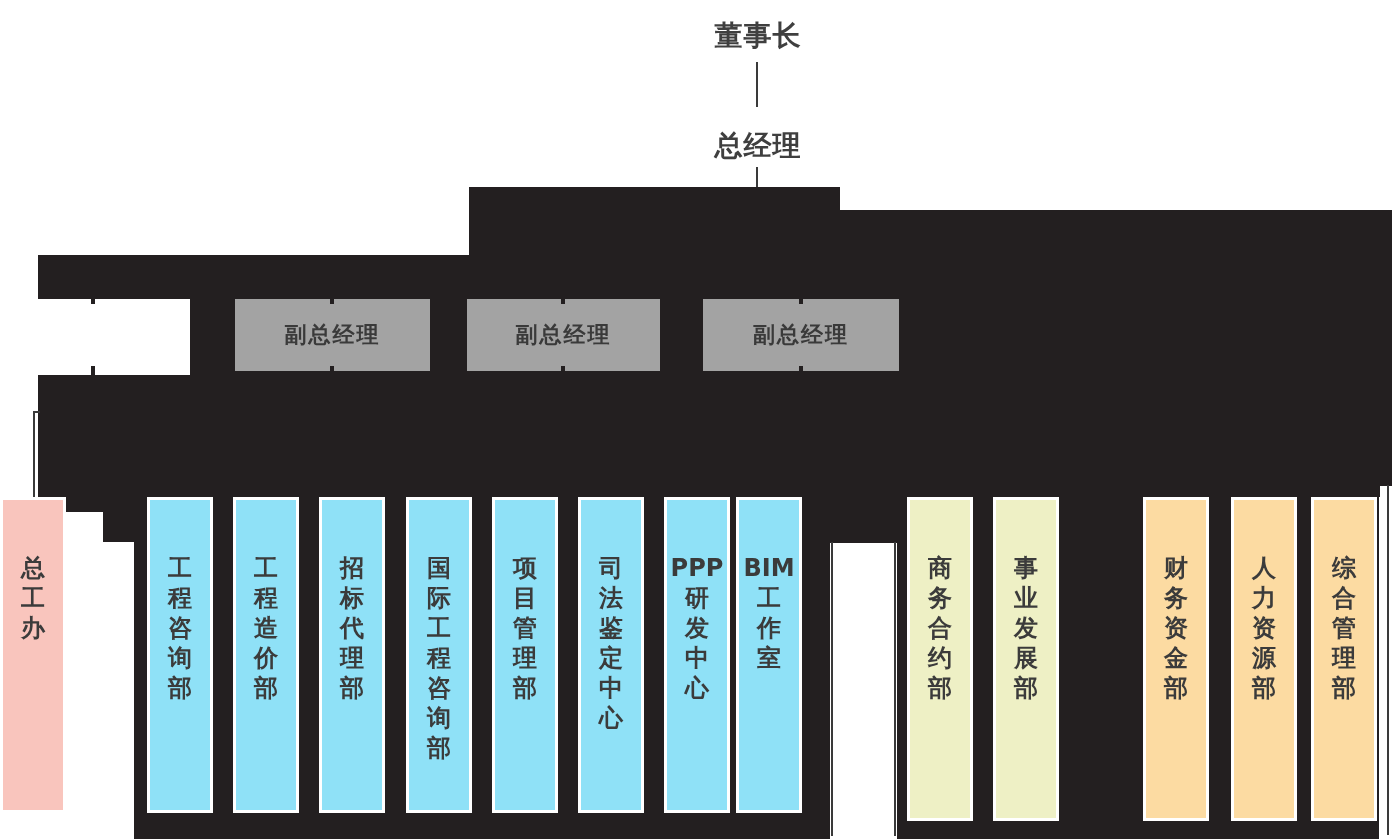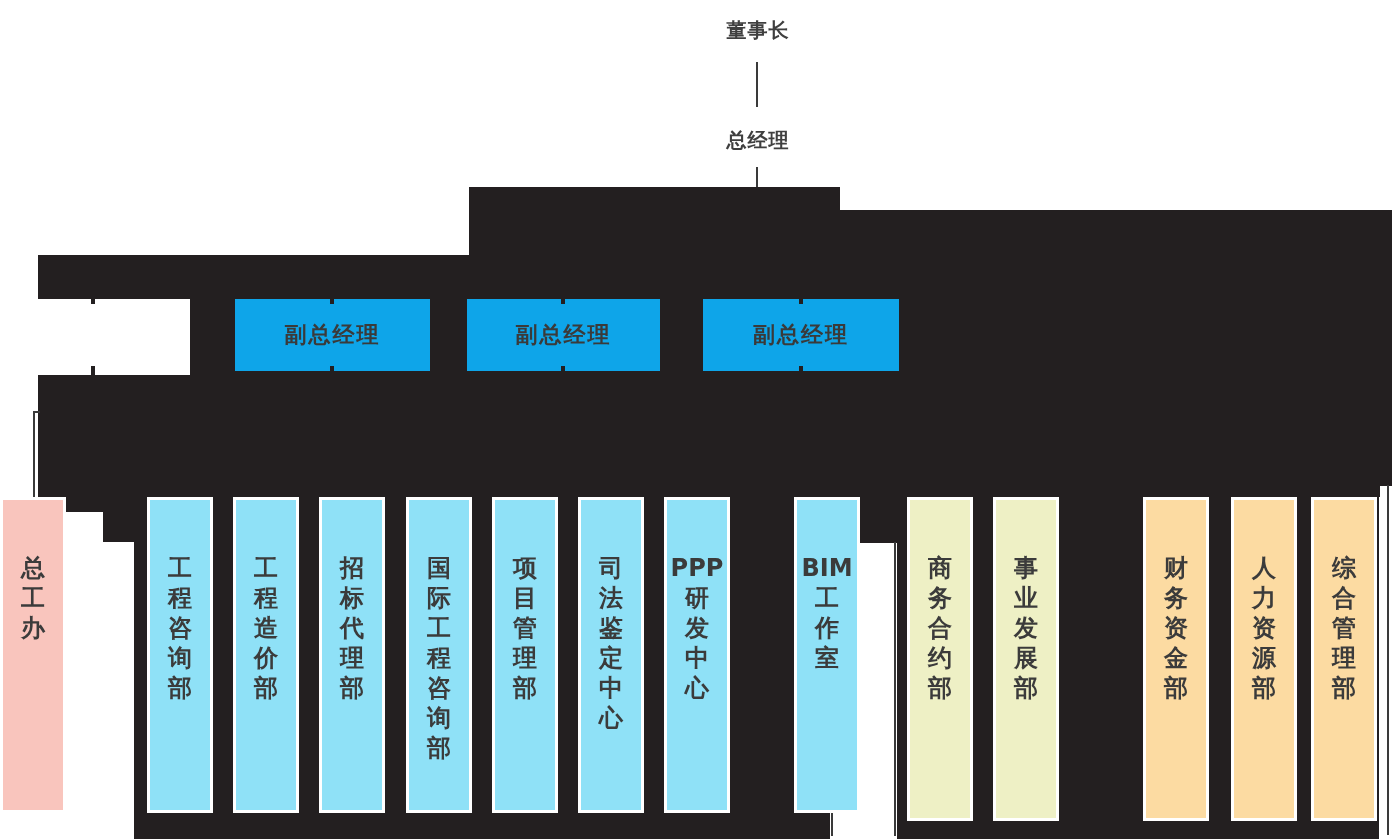--- a/index.html
+++ b/index.html
@@ -13,7 +13,7 @@
   .tick{position:absolute;width:4px;height:9px;background:#231f20;}
   .toplabel{
     position:absolute;left:688px;width:140px;text-align:center;
-    font-size:20px;font-weight:bold;color:#3f3f3f;letter-spacing:1px;
+    font-size:28px;font-weight:bold;color:#3f3f3f;letter-spacing:1px;
   }
   .wbox{
     position:absolute;top:299px;height:72px;background:#0ea5e9;

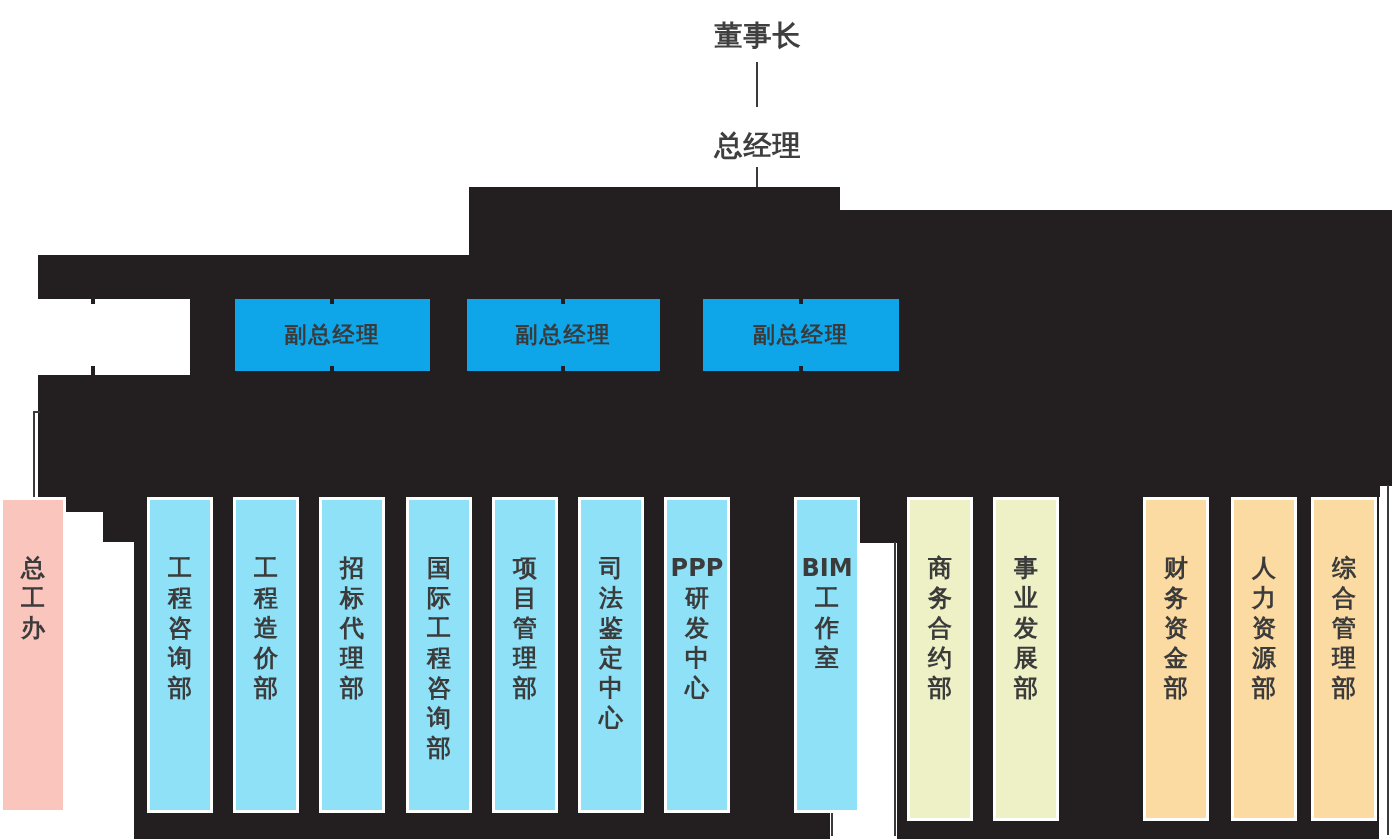--- a/index.html
+++ b/index.html
@@ -16,7 +16,7 @@
     font-size:28px;font-weight:bold;color:#3f3f3f;letter-spacing:1px;
   }
   .wbox{
-    position:absolute;top:299px;height:72px;background:#0ea5e9;
+    position:absolute;top:299px;height:72px;background:#a3a3a3;
     color:#3a3a3a;font-weight:bold;font-size:22px;letter-spacing:2px;
     display:flex;align-items:center;justify-content:center;
   }

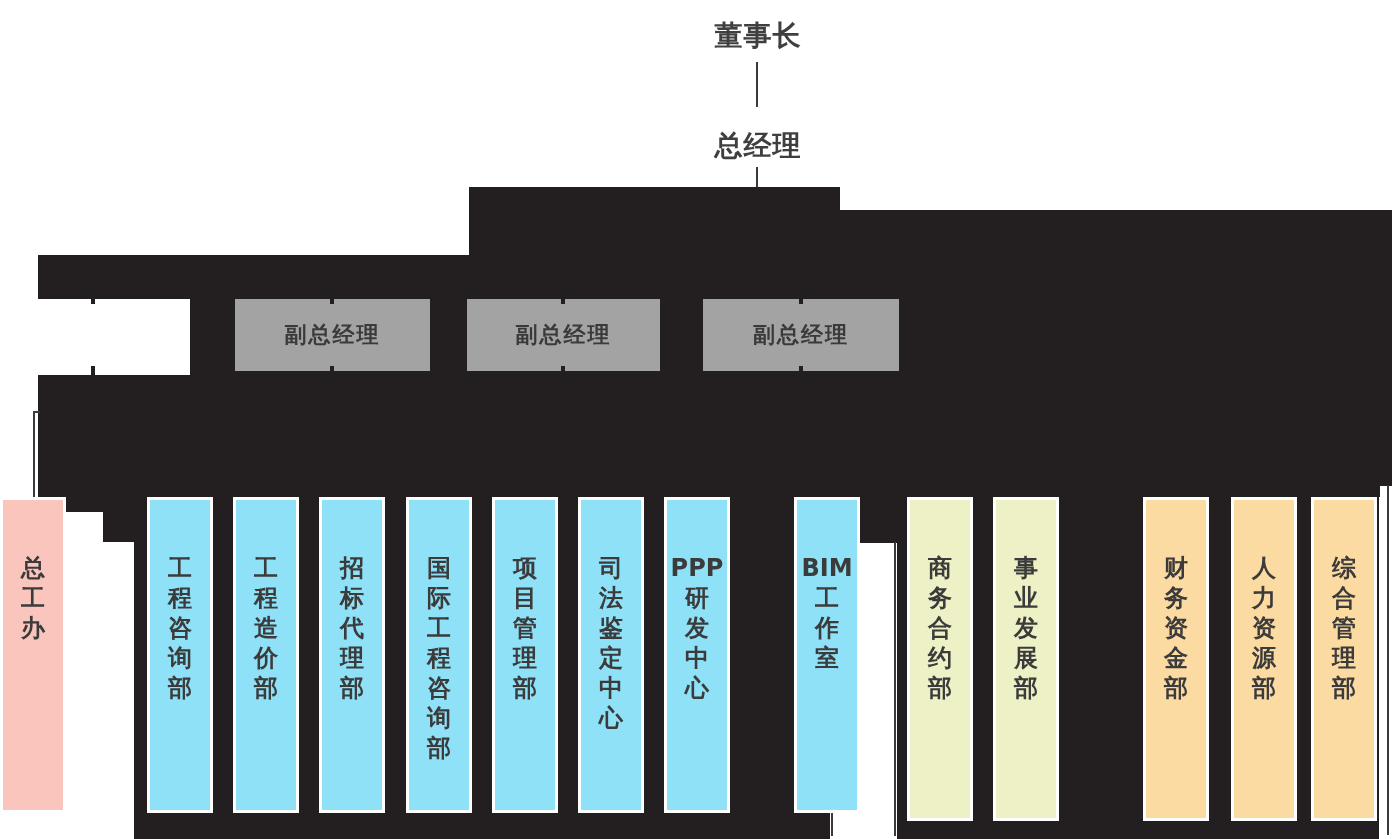--- a/index.html
+++ b/index.html
@@ -141,7 +141,7 @@
         <div class="ln">中</div>
         <div class="ln">心</div>
       </div>
-      <div class="col col-cyan col-short" title="BIM工作室" style="left: 794px;">
+      <div class="col col-cyan col-short" title="BIM工作室" style="left: 736px;">
         <div class="ln">BIM</div>
         <div class="ln">工</div>
         <div class="ln">作</div>

